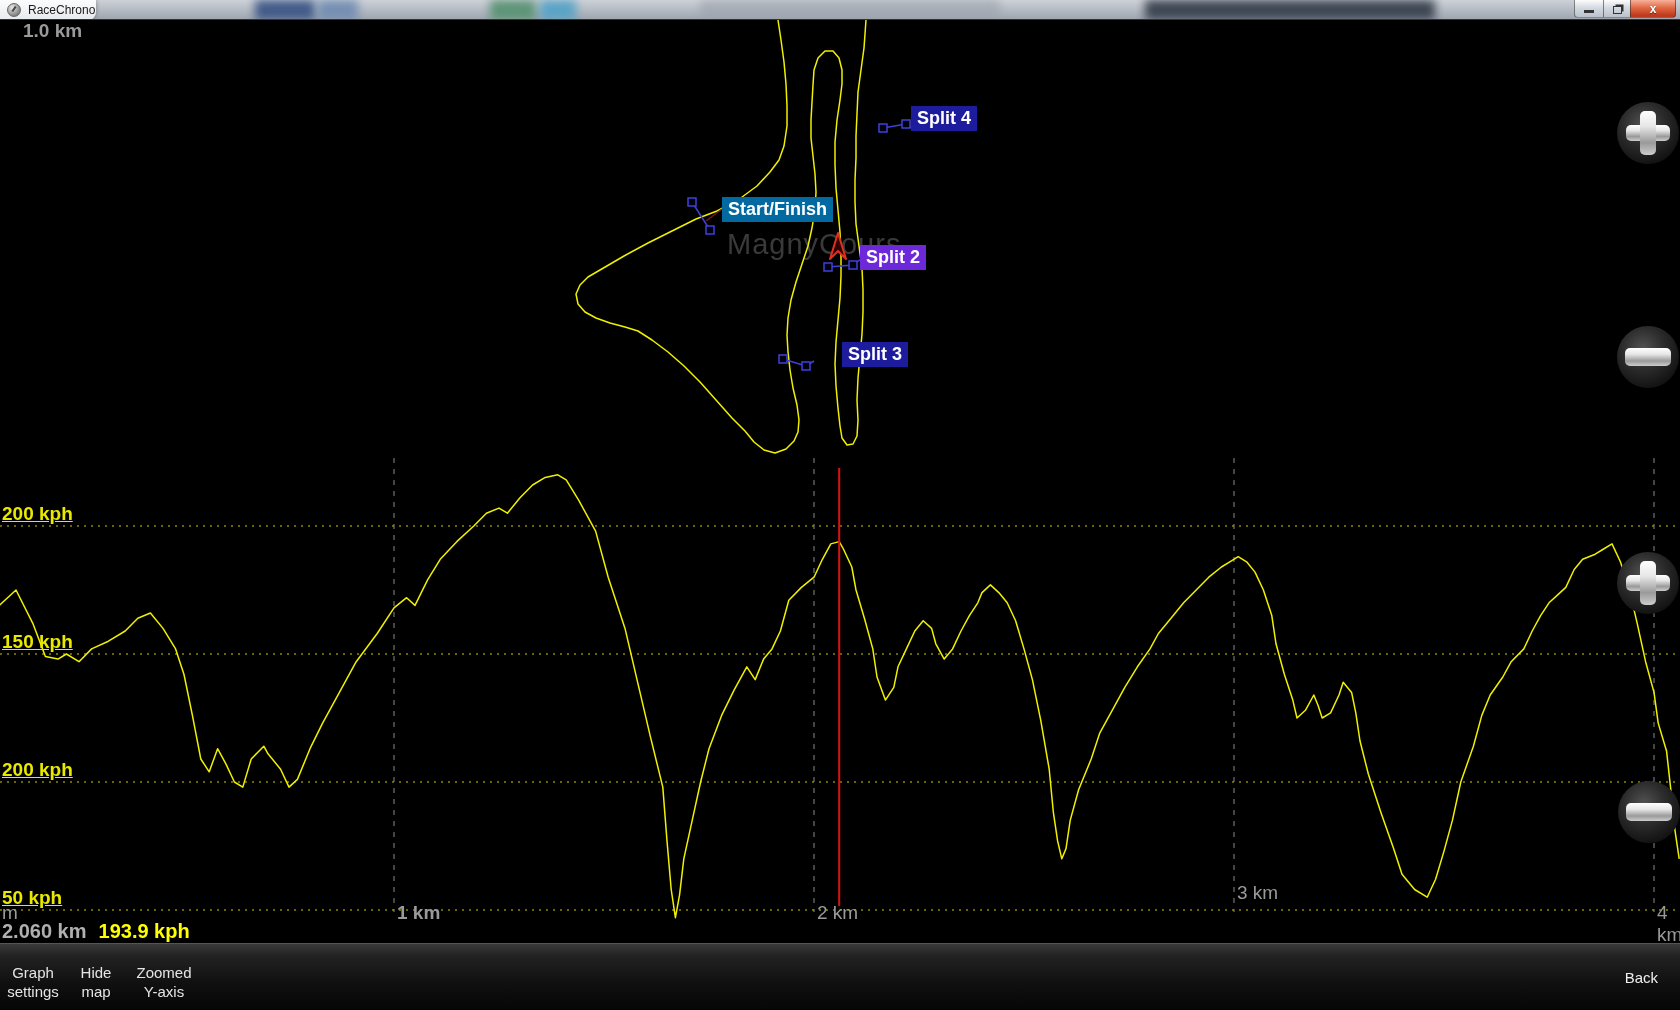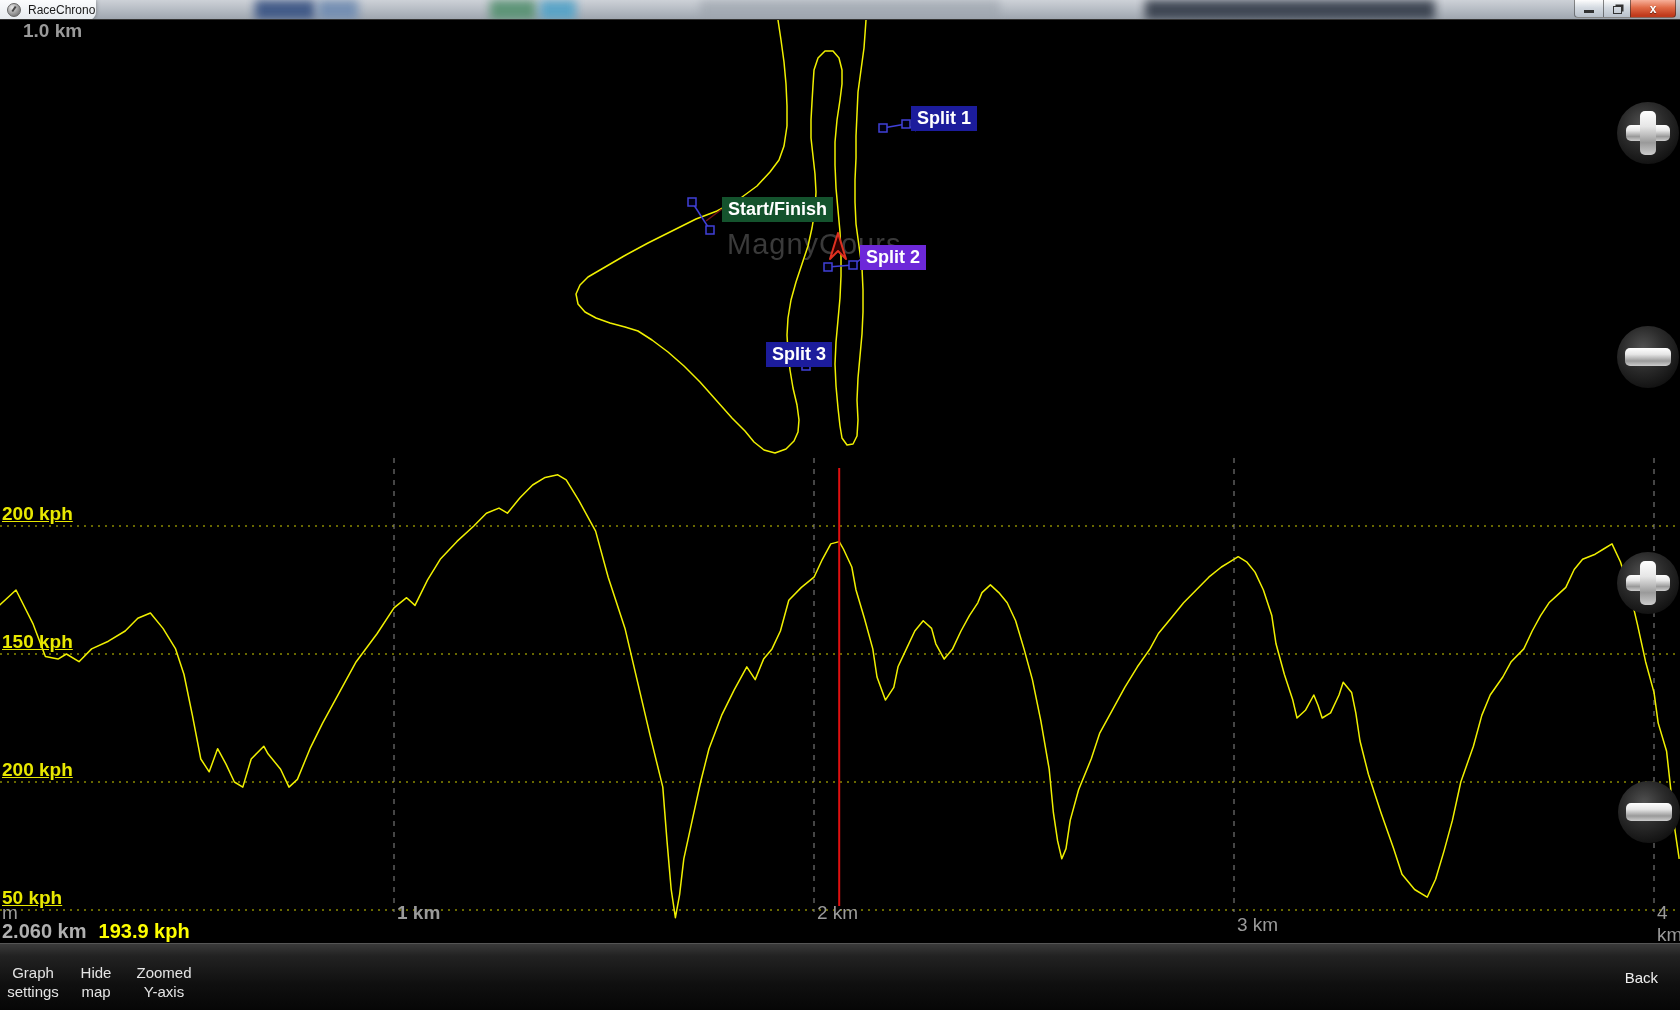--- a/index.html
+++ b/index.html
@@ -173,7 +173,7 @@
     <div id="scale-label">1.0 km</div>
     <div id="labels-host">
         <div class="map-label" style="left: 722px; top: 197px; background: #14532d;">Start/Finish</div>
-        <div class="map-label" style="left: 911px; top: 106px; background: rgb(28, 28, 156);">Split 1</div>
+        <div class="map-label" style="left: 911px; top: 106px; background: rgb(28, 28, 156);">Split 4</div>
         <div class="map-label" style="left: 860px; top: 245px; background: #6d28d9;">Split 2</div>
         <div class="map-label" style="left: 766px; top: 342px; background: rgb(28, 28, 156);">Split 3</div>
       </div>

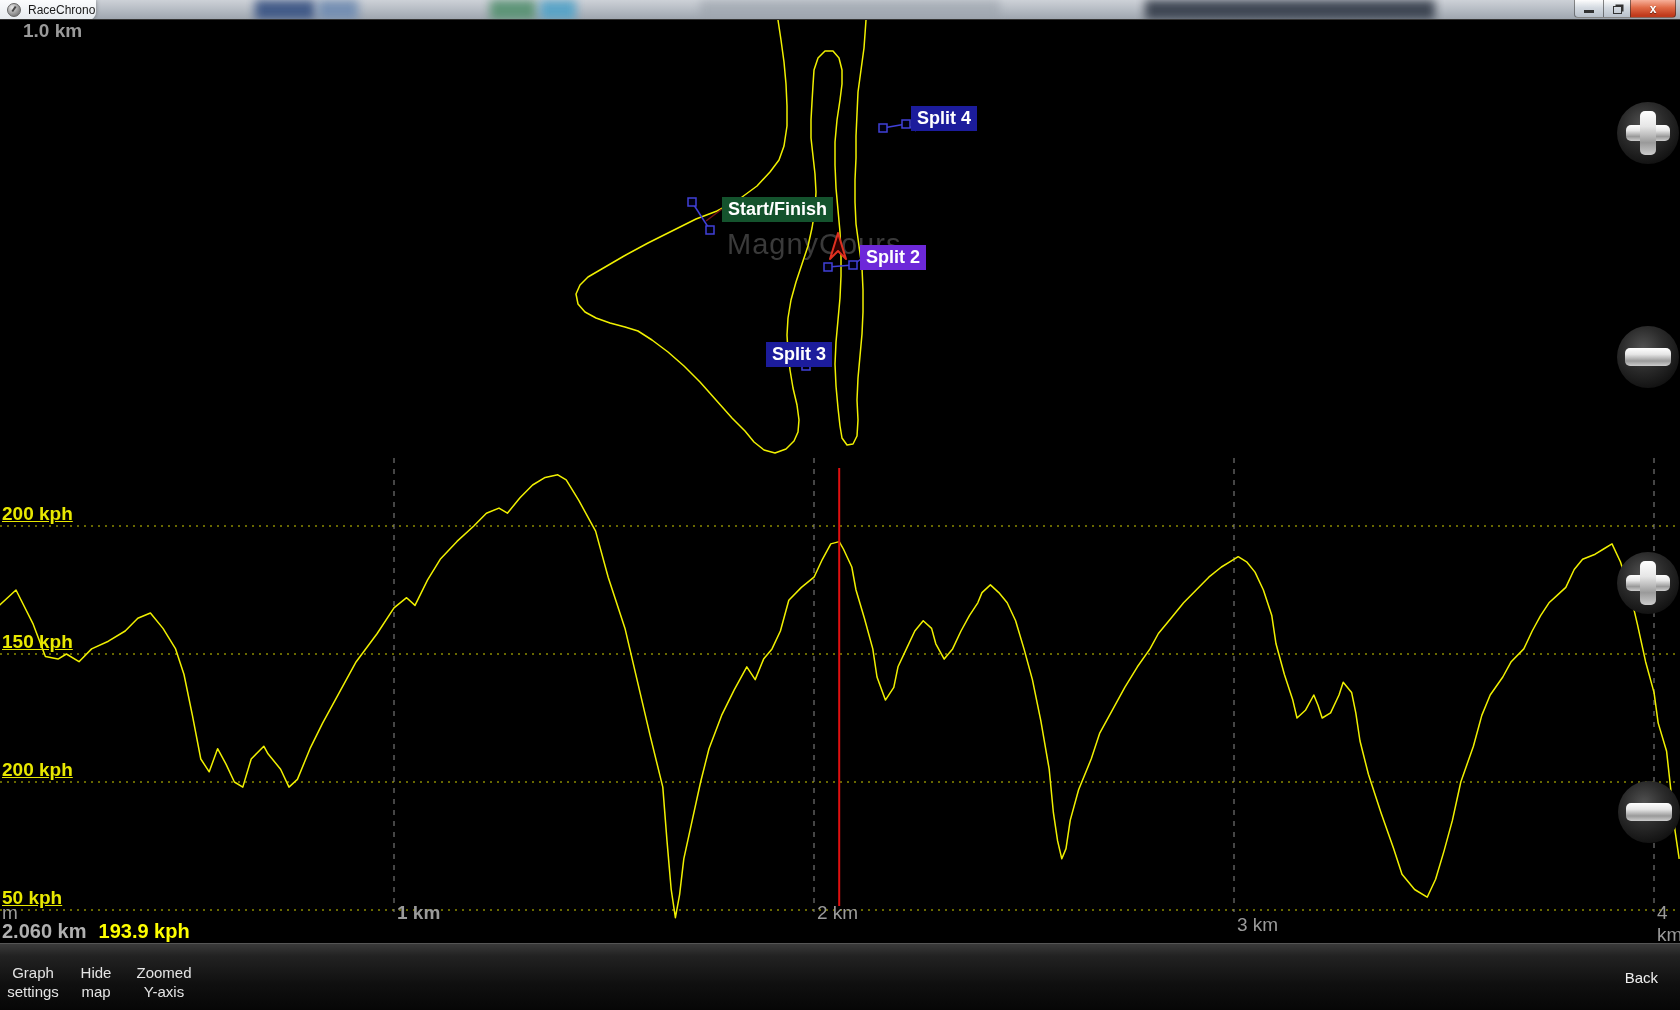--- a/index.html
+++ b/index.html
@@ -172,7 +172,7 @@
   <div id="overlay">
     <div id="scale-label">1.0 km</div>
     <div id="labels-host">
-        <div class="map-label" style="left: 722px; top: 197px; background: #14532d;">Start/Finish</div>
+        <div class="map-label" style="left: 722px; top: 197px; background: #0369a1;">Start/Finish</div>
         <div class="map-label" style="left: 911px; top: 106px; background: rgb(28, 28, 156);">Split 4</div>
         <div class="map-label" style="left: 860px; top: 245px; background: #6d28d9;">Split 2</div>
         <div class="map-label" style="left: 766px; top: 342px; background: rgb(28, 28, 156);">Split 3</div>

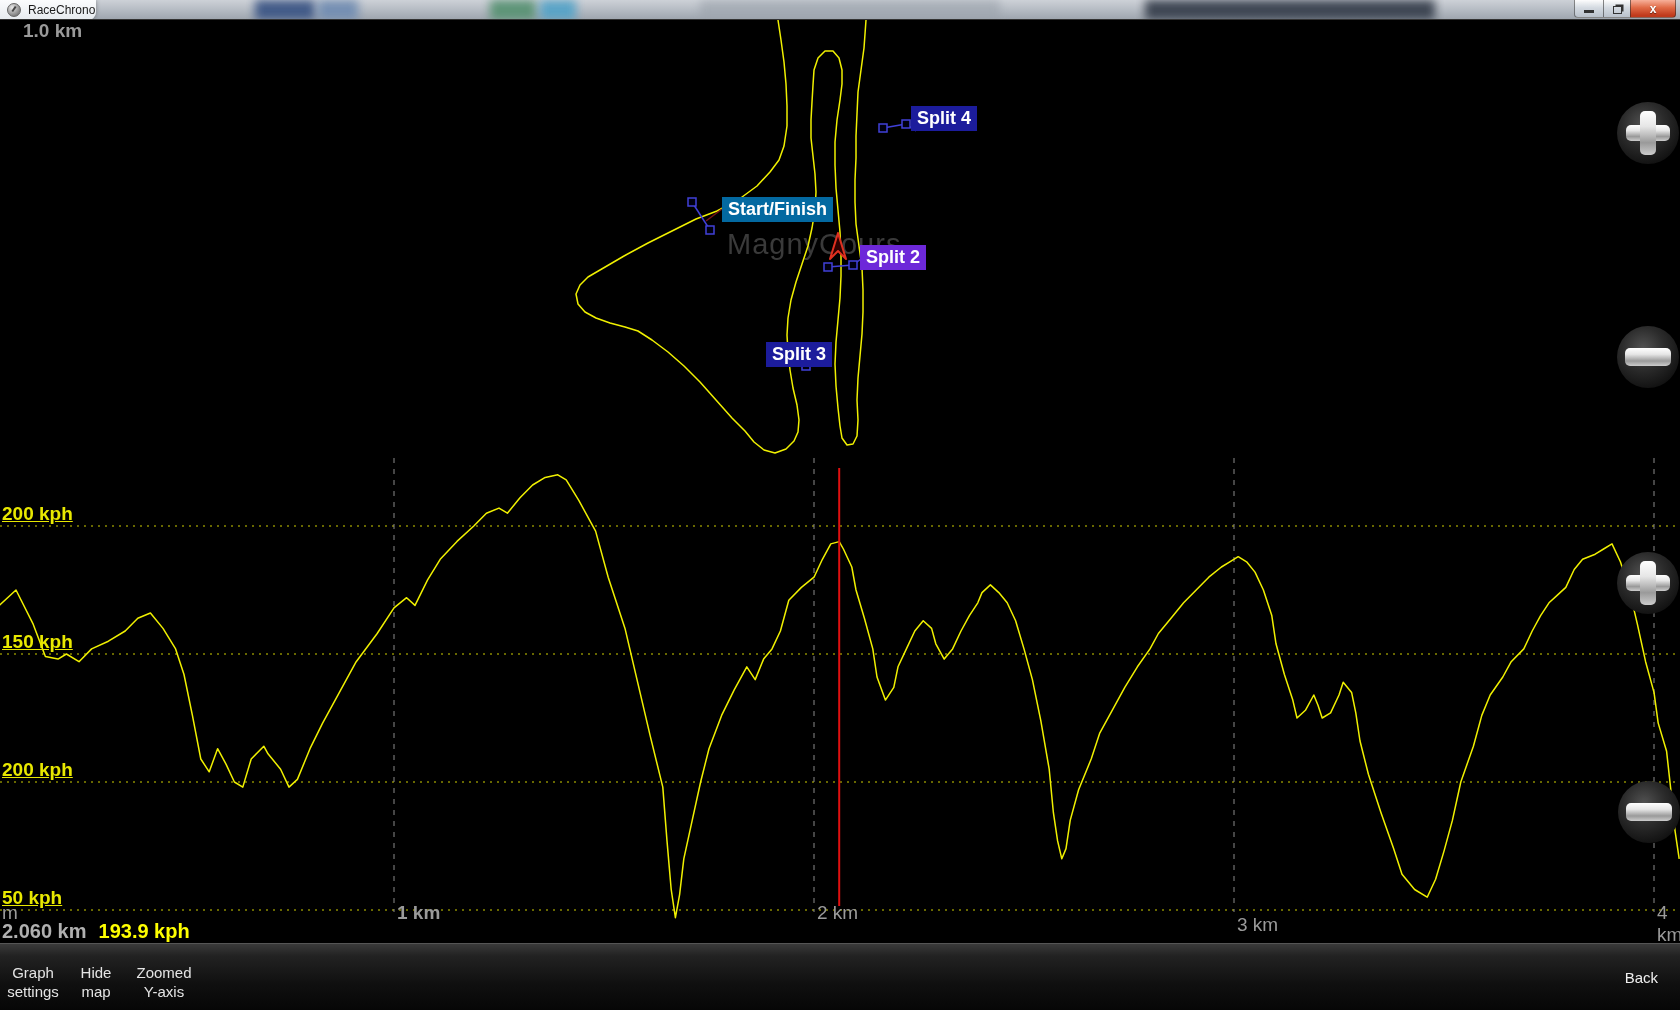--- a/index.html
+++ b/index.html
@@ -175,7 +175,7 @@
         <div class="map-label" style="left: 722px; top: 197px; background: #0369a1;">Start/Finish</div>
         <div class="map-label" style="left: 911px; top: 106px; background: rgb(28, 28, 156);">Split 4</div>
         <div class="map-label" style="left: 860px; top: 245px; background: #6d28d9;">Split 2</div>
-        <div class="map-label" style="left: 766px; top: 342px; background: rgb(28, 28, 156);">Split 3</div>
+        <div class="map-label" style="left: 842px; top: 342px; background: rgb(28, 28, 156);">Split 3</div>
       </div>
     <div id="axis-host">
         <div class="y-label" style="top: 503px;">200 kph</div>

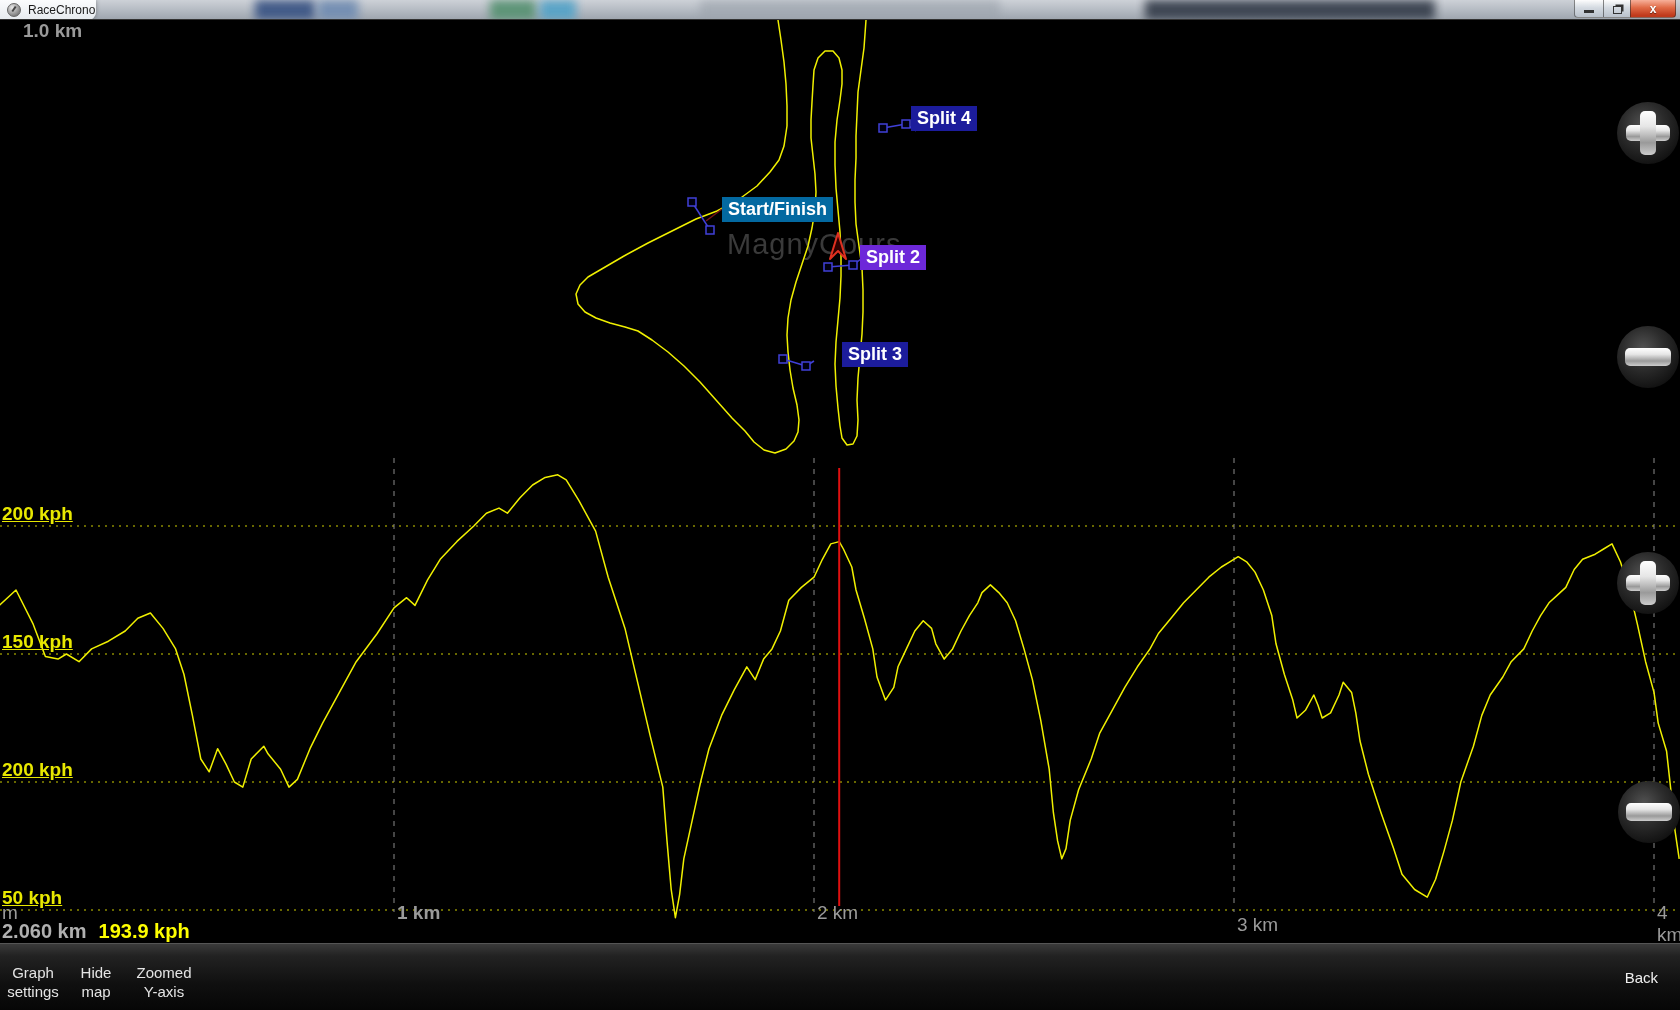--- a/index.html
+++ b/index.html
@@ -184,7 +184,7 @@
         <div class="y-label" style="top: 887px;">50 kph</div>
         <div class="x-label" style="left: 397px; top: 902px; font-weight: bold;">1 km</div>
         <div class="x-label" style="left: 817px; top: 902px;">2 km</div>
-        <div class="x-label" style="left: 1237px; top: 914px;">3 km</div>
+        <div class="x-label" style="left: 1237px; top: 882px;">3 km</div>
         <div class="x-label" style="left: 1657px; top: 902px;">4 km</div>
         <div class="x-label" style="left: 2px; top: 902px;">m</div>
       </div>

